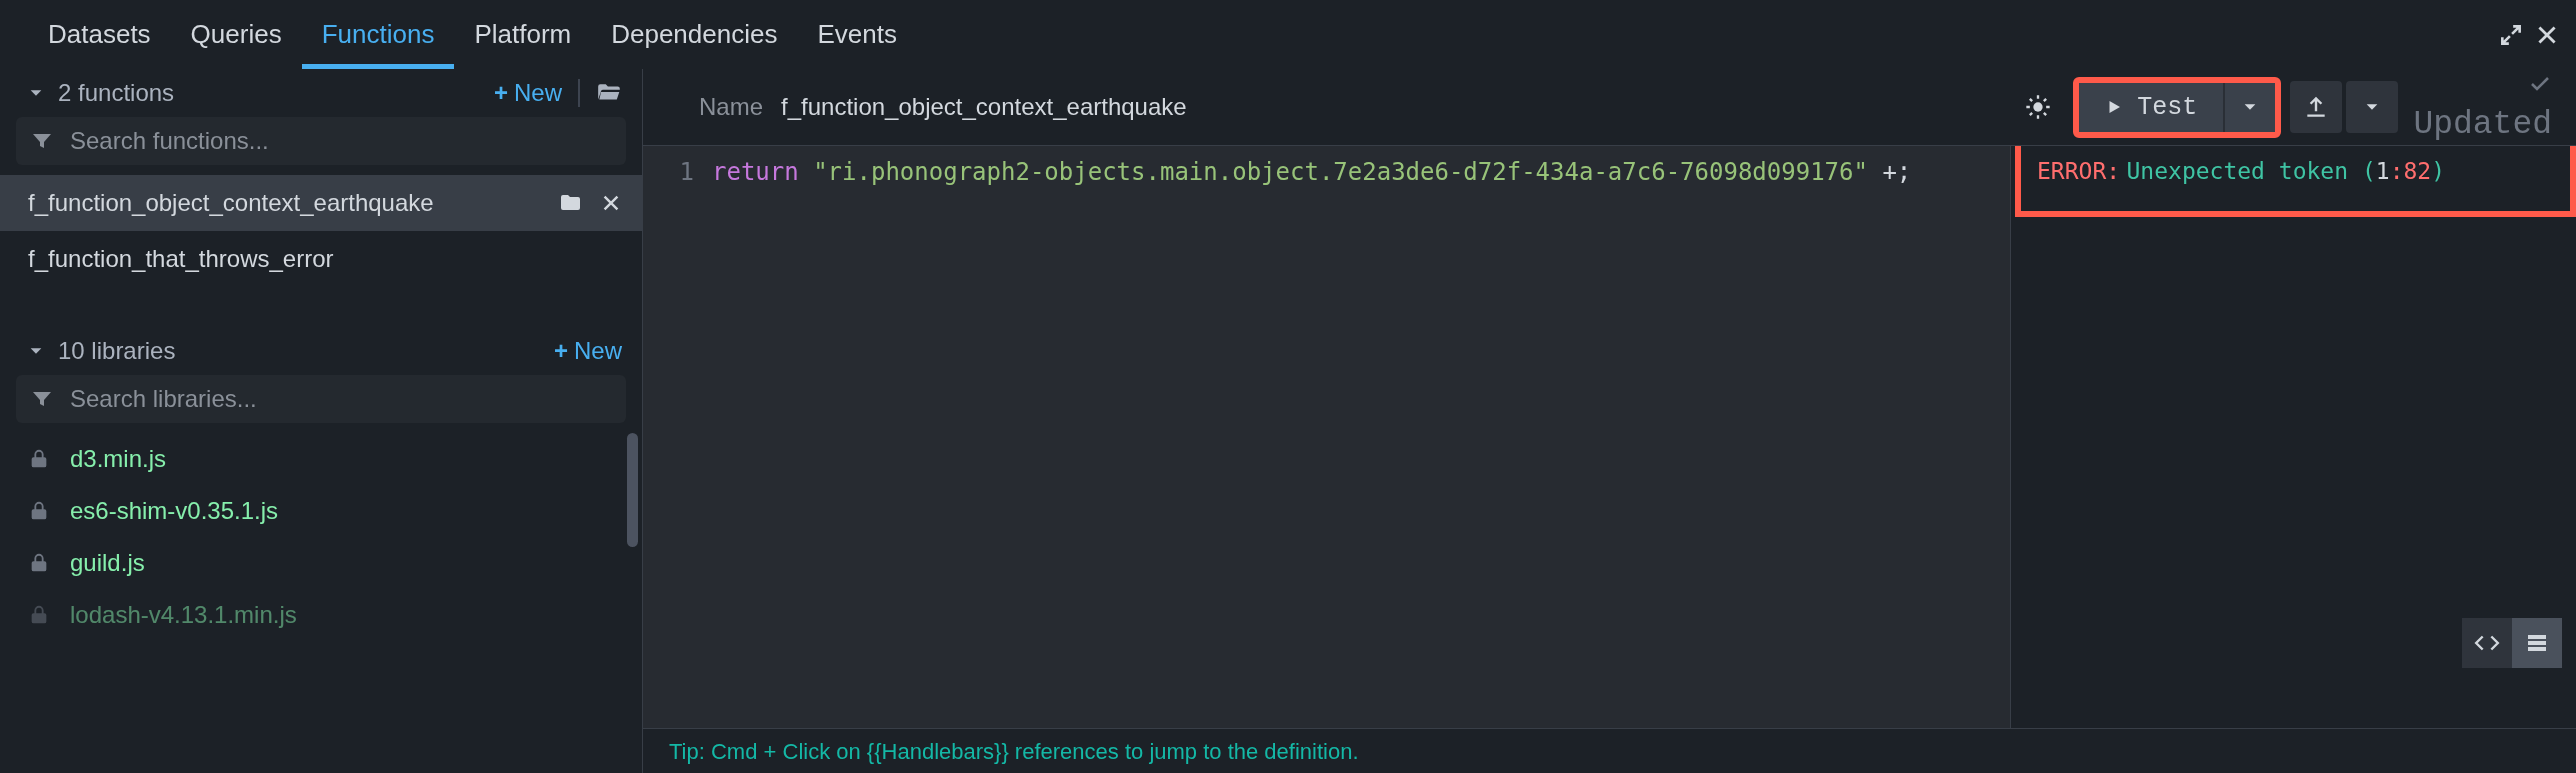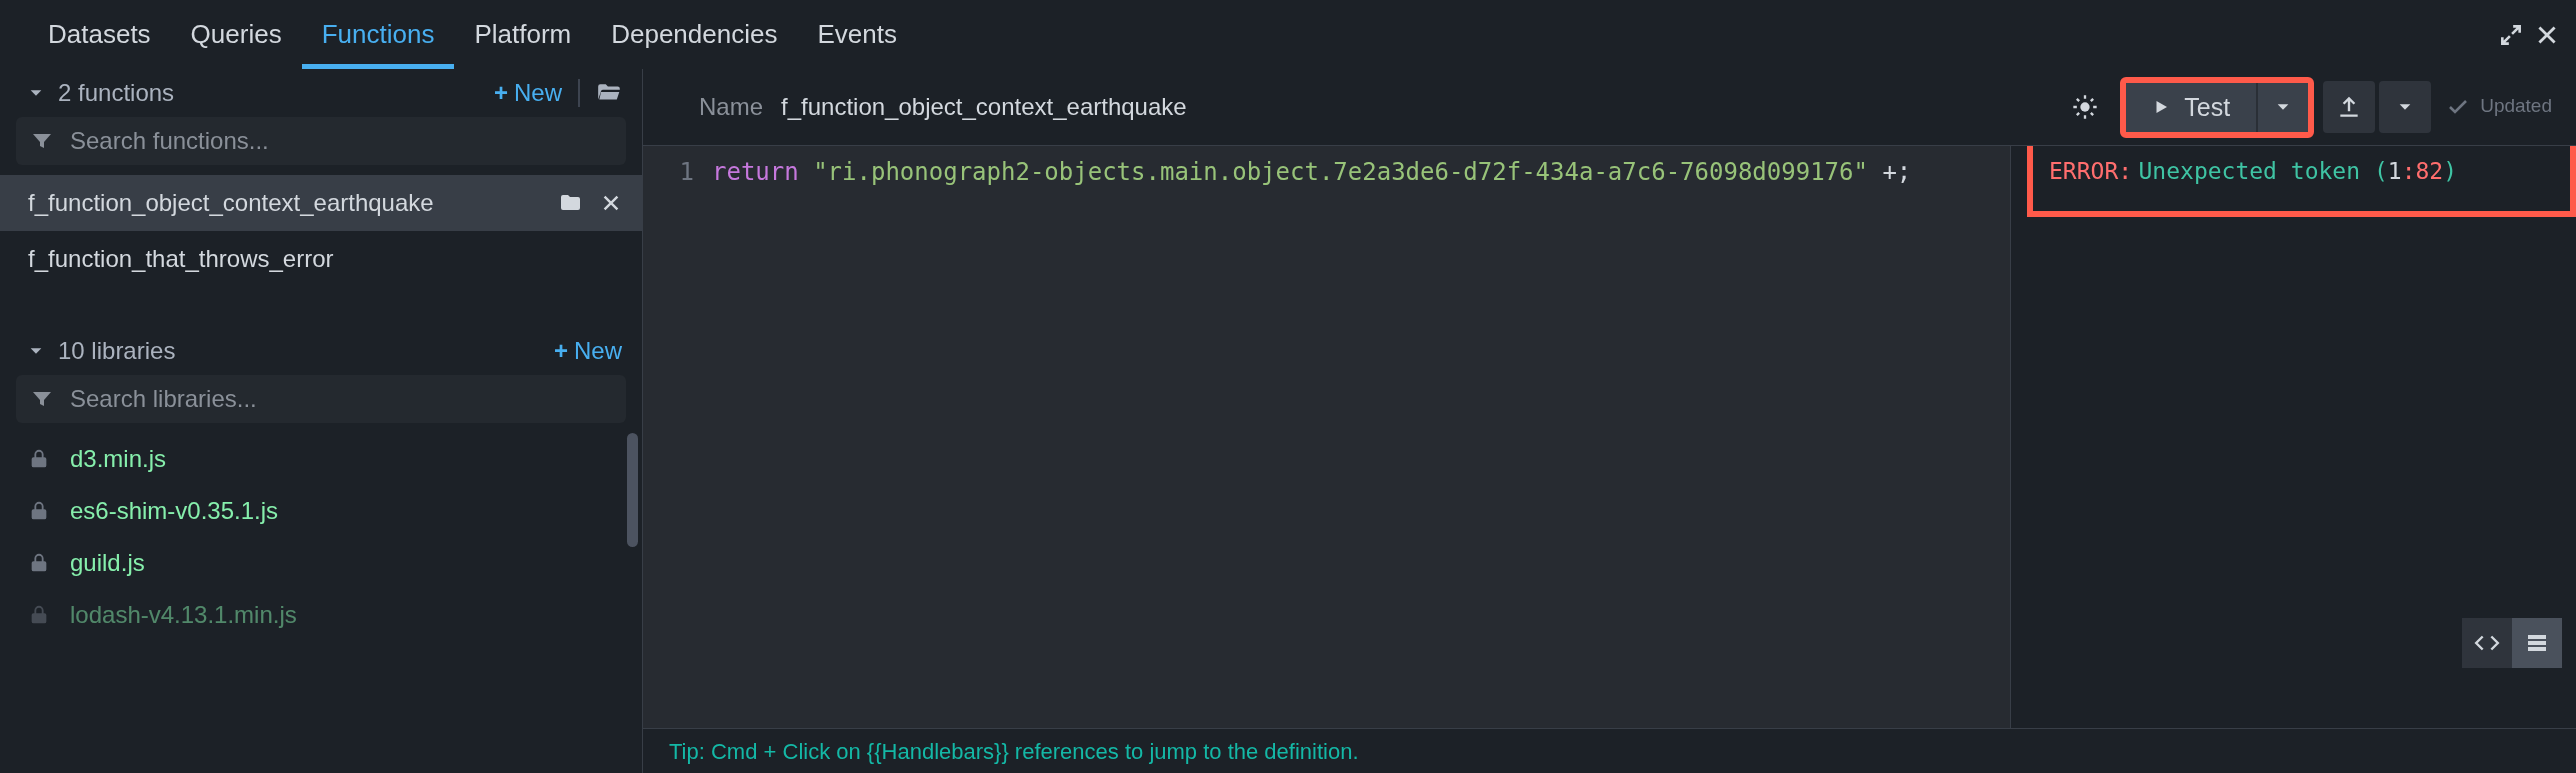--- a/index.html
+++ b/index.html
@@ -86,7 +86,7 @@
 .name-group { display: flex; align-items: center; gap: 18px; font-size: 24px; margin-left: 28px; }
 .name-label { color: #8a9099; }
 .name-value { color: #d3d8de; }
-.tool-right { display: flex; align-items: center; gap: 9px; }
+.tool-right { display: flex; align-items: center; gap: 9px; font-family: Liberation Mono, monospace; }
 .icon-btn {
   width: 52px; height: 52px; display: flex; align-items: center; justify-content: center;
   background: #2f343c; border-radius: 4px; cursor: pointer; color: #d3d8de;

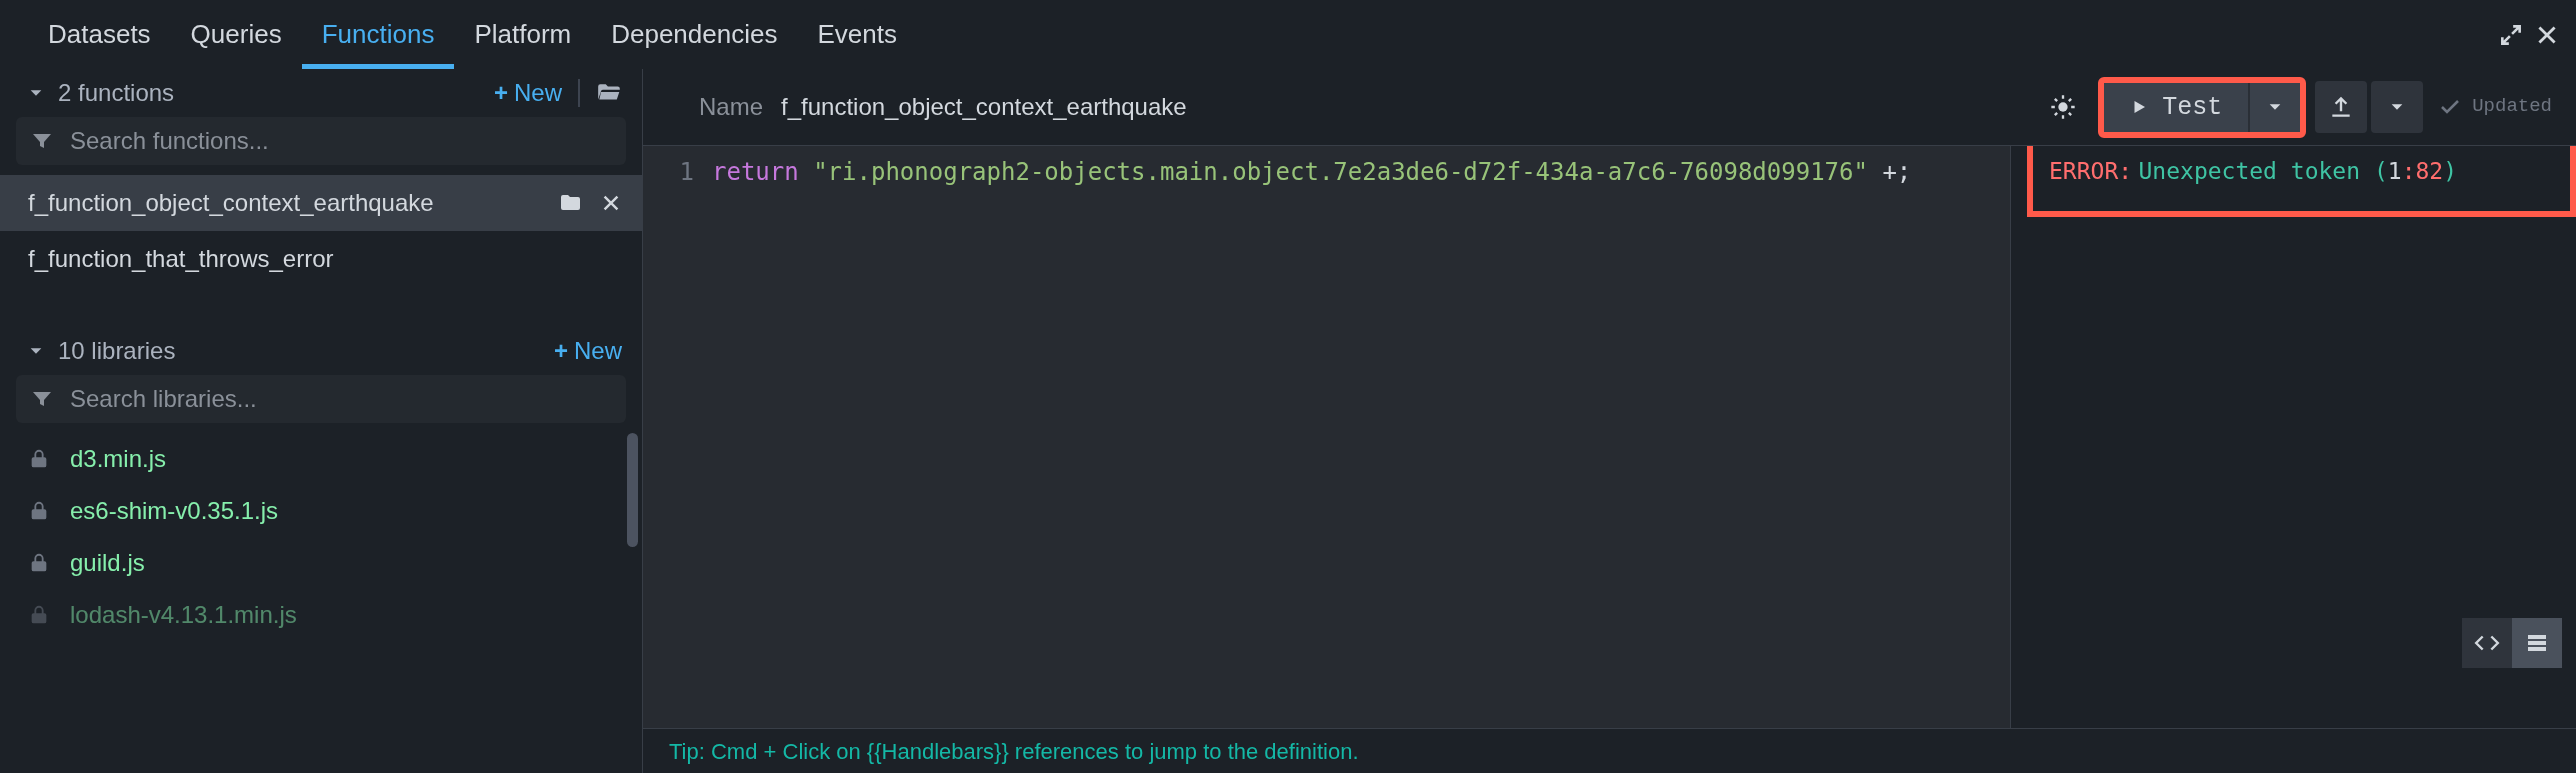--- a/index.html
+++ b/index.html
@@ -104,8 +104,8 @@
 }
 .upload-group { display: flex; gap: 4px; }
 .updated {
-  display: flex; align-items: flex-start; gap: 10px; color: #6e7581;
-  font-size: 19px; padding: 0 6px;
+  display: flex; align-items: flex-end; gap: 10px; color: #6e7581;
+  font-size: 33px; padding: 0 6px; flex-direction: column;
 }
 .editor-body { display: flex; flex: 1; overflow: hidden; }
 .code-area {

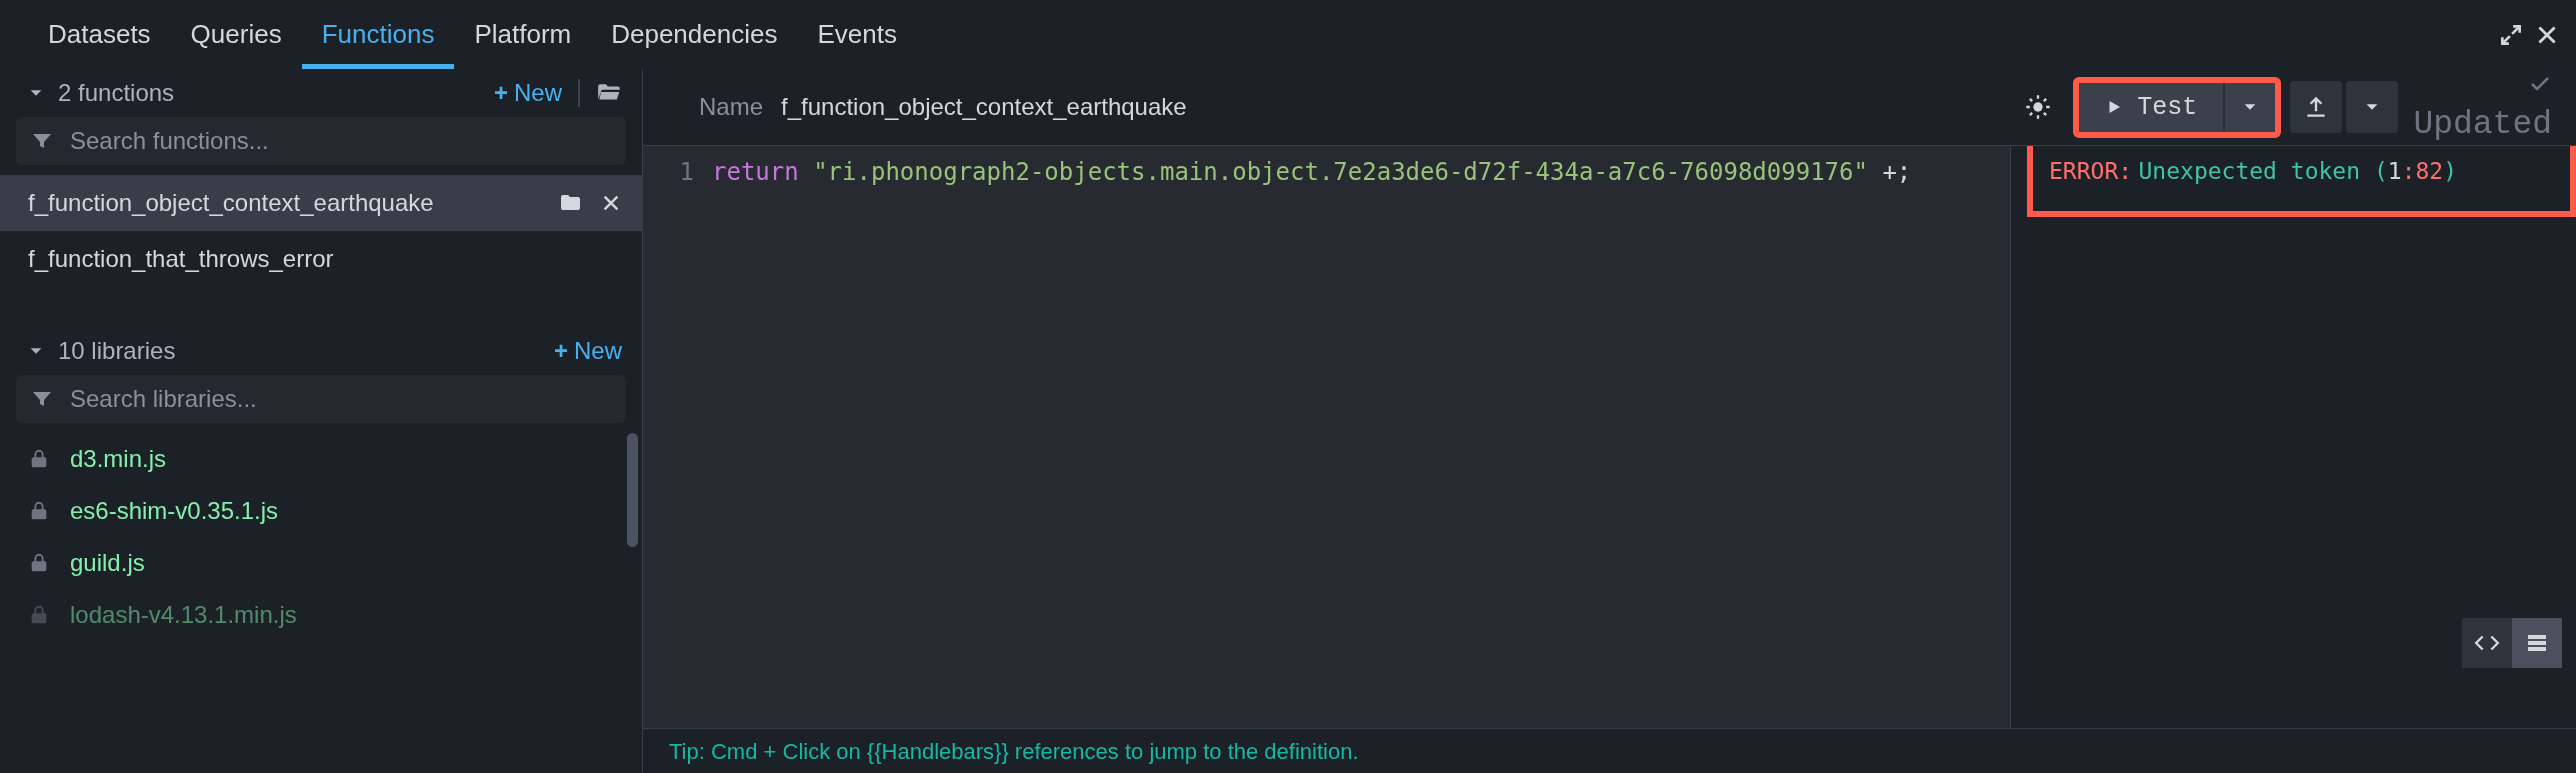--- a/index.html
+++ b/index.html
@@ -119,7 +119,7 @@
 .punc { color: #d3d8de; }
 .error-pane {
   width: 566px; border-left: 1px solid #383e47; background: #1c2127;
-  padding: 14px 0 0 16px; position: relative;
+  padding: 14px 0 0 4px; position: relative;
 }
 .error-box-hl {
   border-left: 6px solid #ff5a4a; border-right: 6px solid #ff5a4a;

